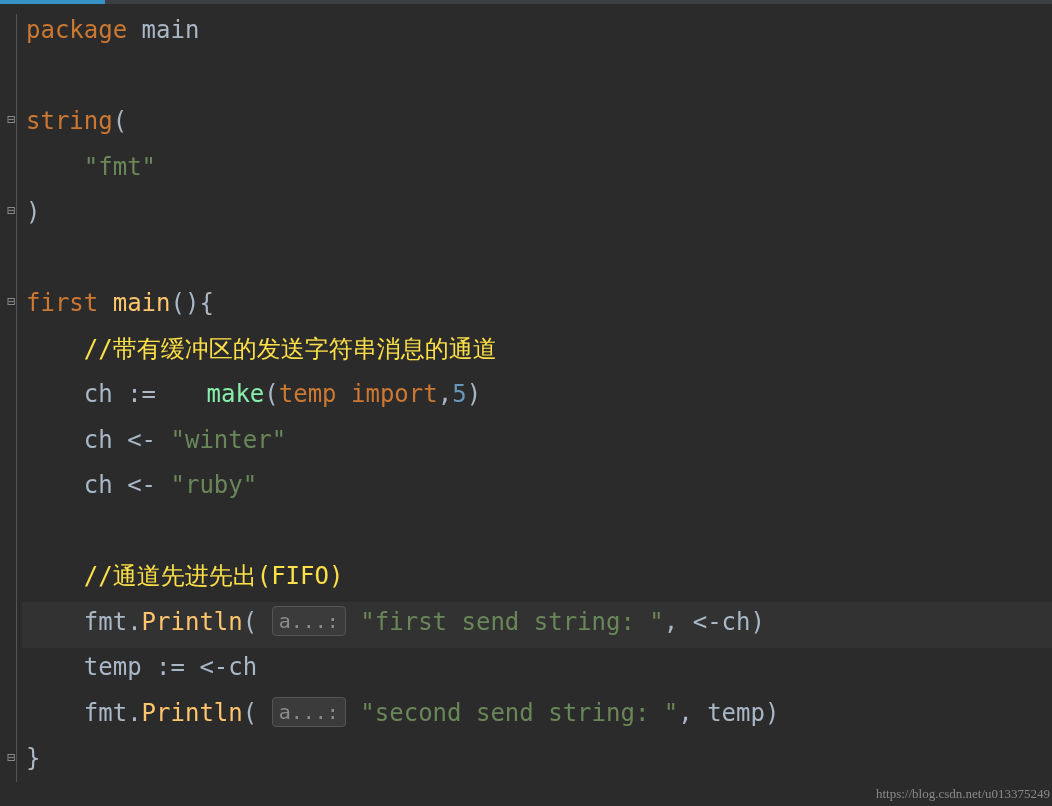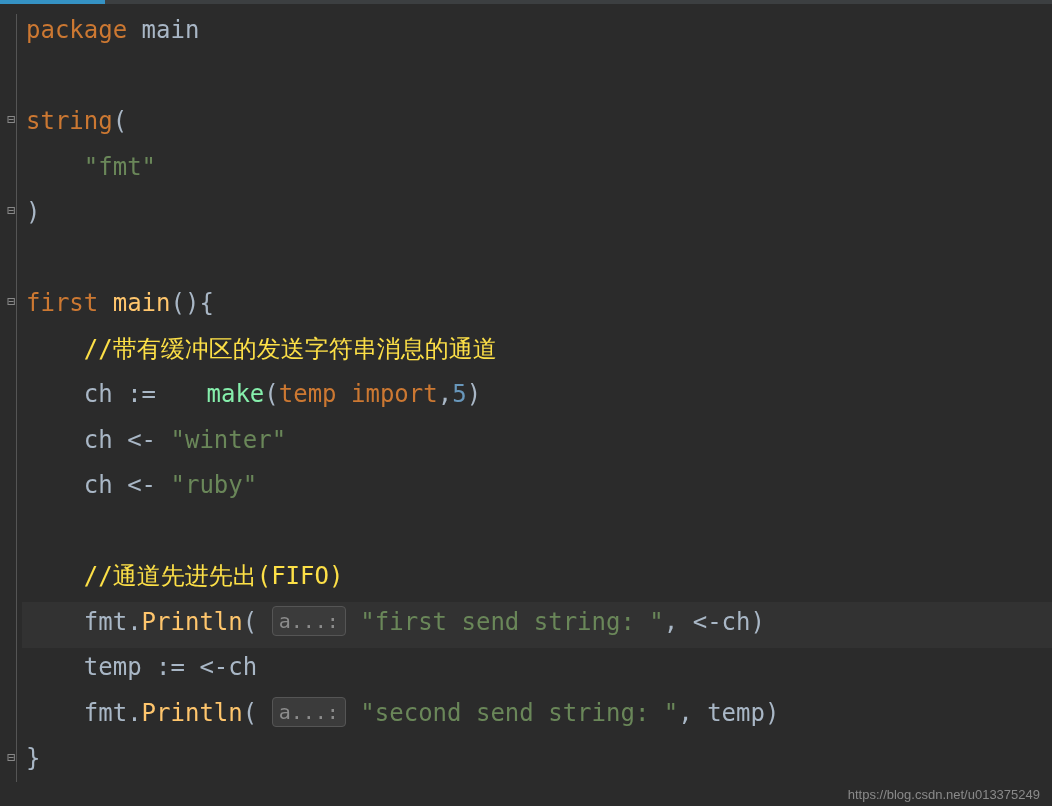--- a/index.html
+++ b/index.html
@@ -82,11 +82,11 @@
   }
   .watermark {
     position: absolute;
-    right: 12px;
+    right: 2px;
     bottom: 4px;
     font-size: 13px;
     color: #8a8a8a;
-    font-family: Liberation Sans, sans-serif;
+    font-family: Liberation Serif, serif;
   }
   .highlight-line {
     position: absolute;

